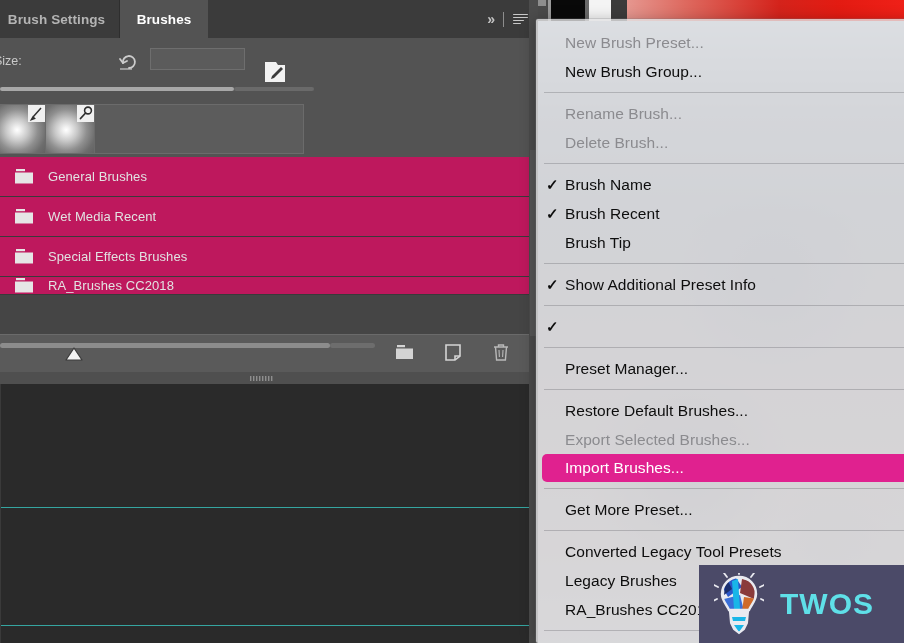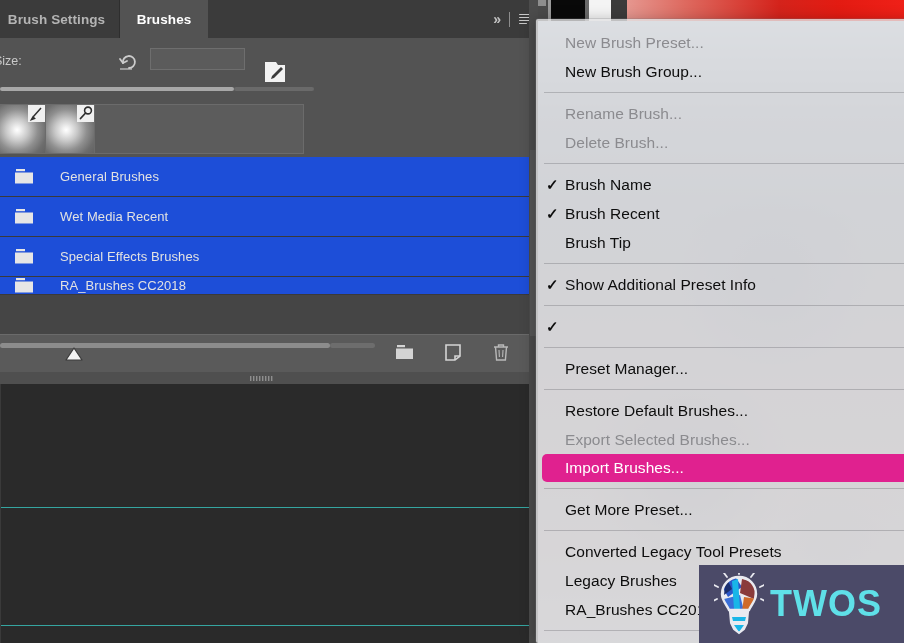--- a/index.html
+++ b/index.html
@@ -34,7 +34,6 @@
     left: 0; top: 0;
     width: 538px; height: 38px;
     background: #3b3b3b;
-    padding-left: 6px;
   }
   .tab {
     position: absolute;

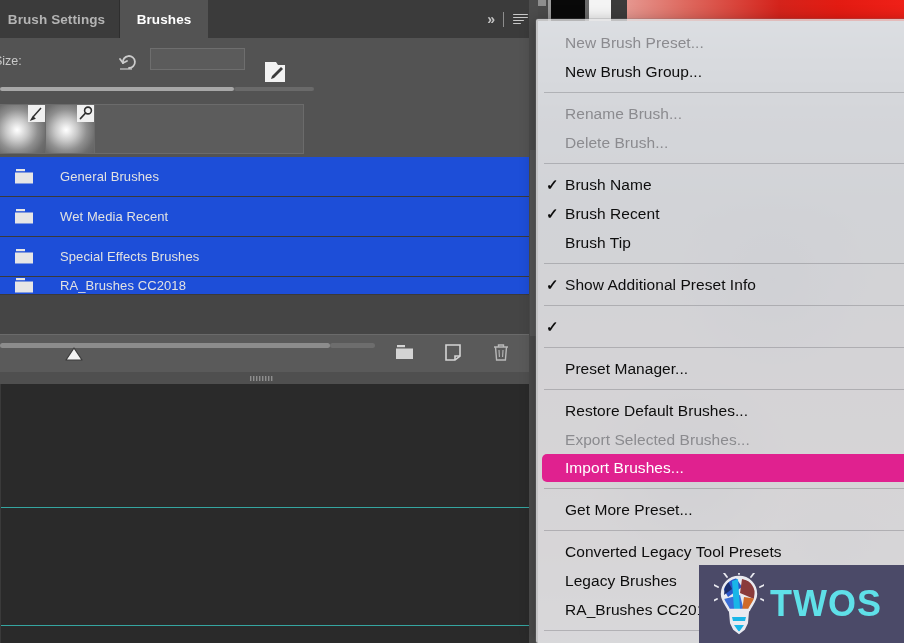--- a/index.html
+++ b/index.html
@@ -174,10 +174,9 @@
     height: 40px;
     display: flex; align-items: center;
     border-bottom: 1px solid #3a3a3a;
-    background: #1d4ed8;
+    background: #be185d;
     padding-left: 0;
     box-sizing: border-box;
-    gap: 12px;
   }
   .brush-row .disclosure {
     position: absolute;

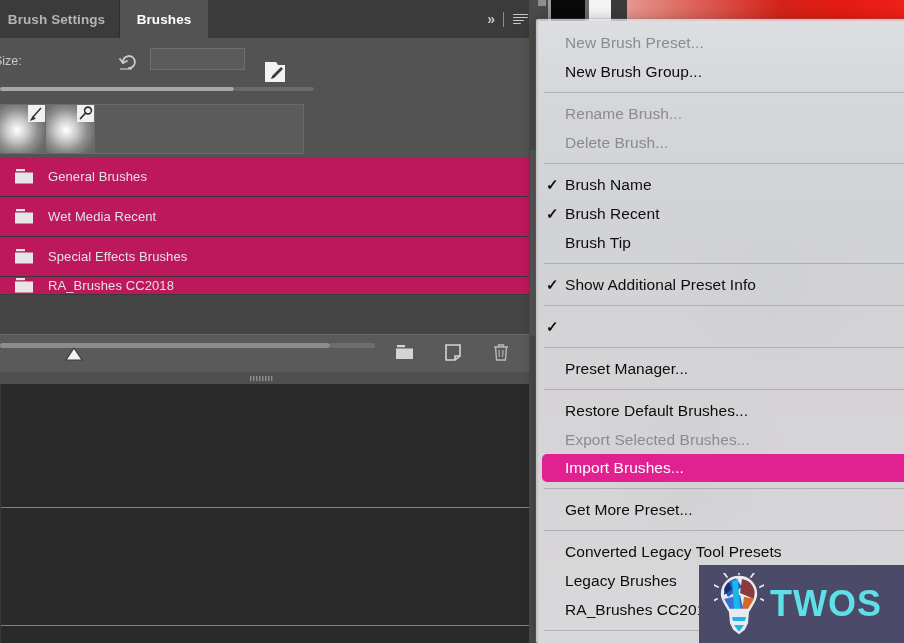--- a/index.html
+++ b/index.html
@@ -384,8 +384,8 @@
     flex: 0 0 auto;
   }
   #watermark .wm-text {
-    margin-left: 6px;
-    font-size: 36px;
+    margin-left: 16px;
+    font-size: 30px;
     font-weight: bold;
     color: #5fe0e8;
     letter-spacing: 1px;

